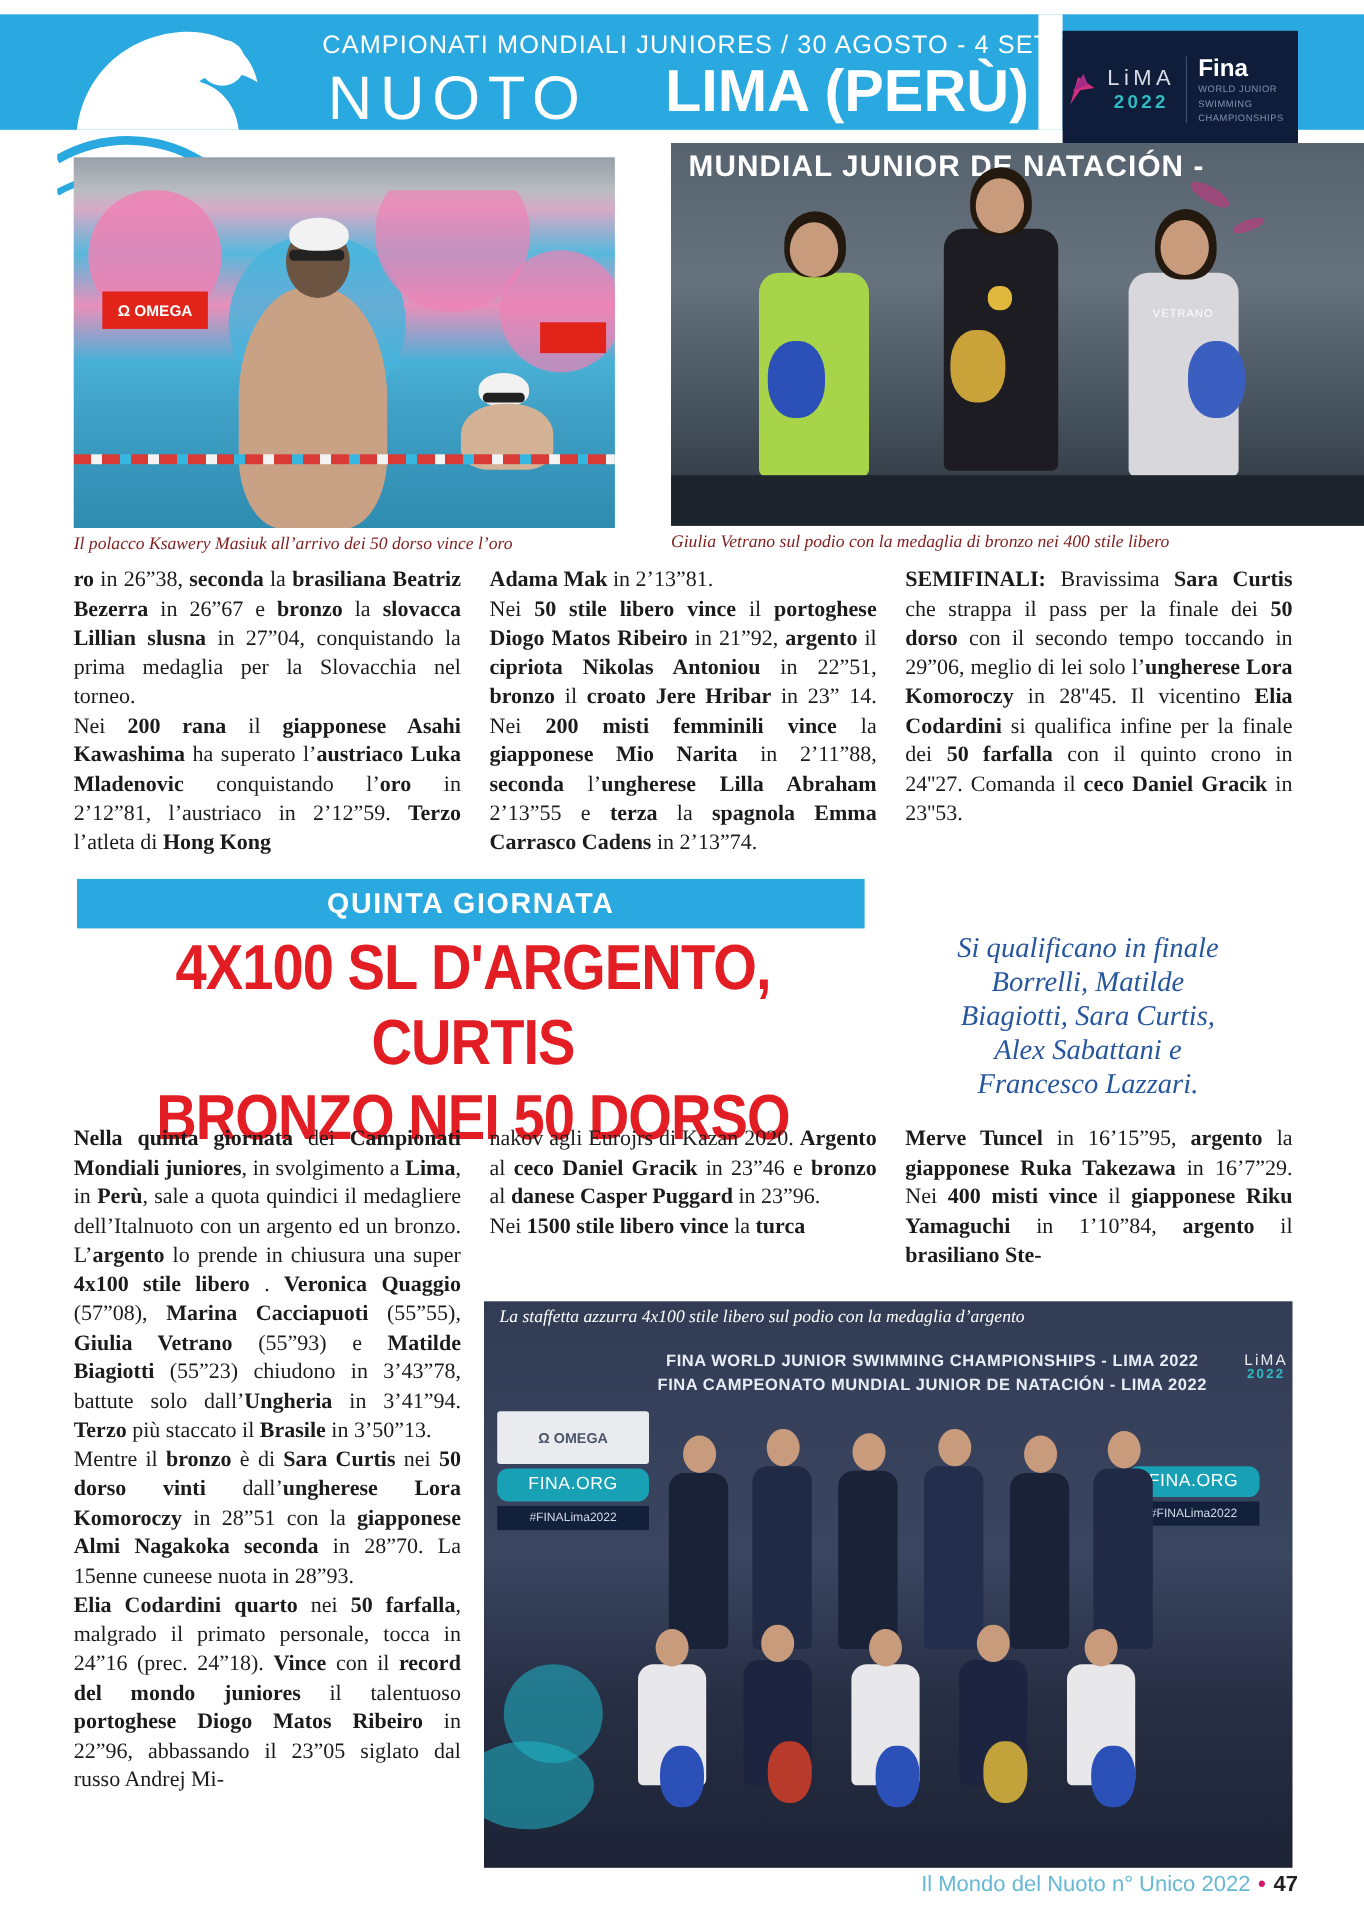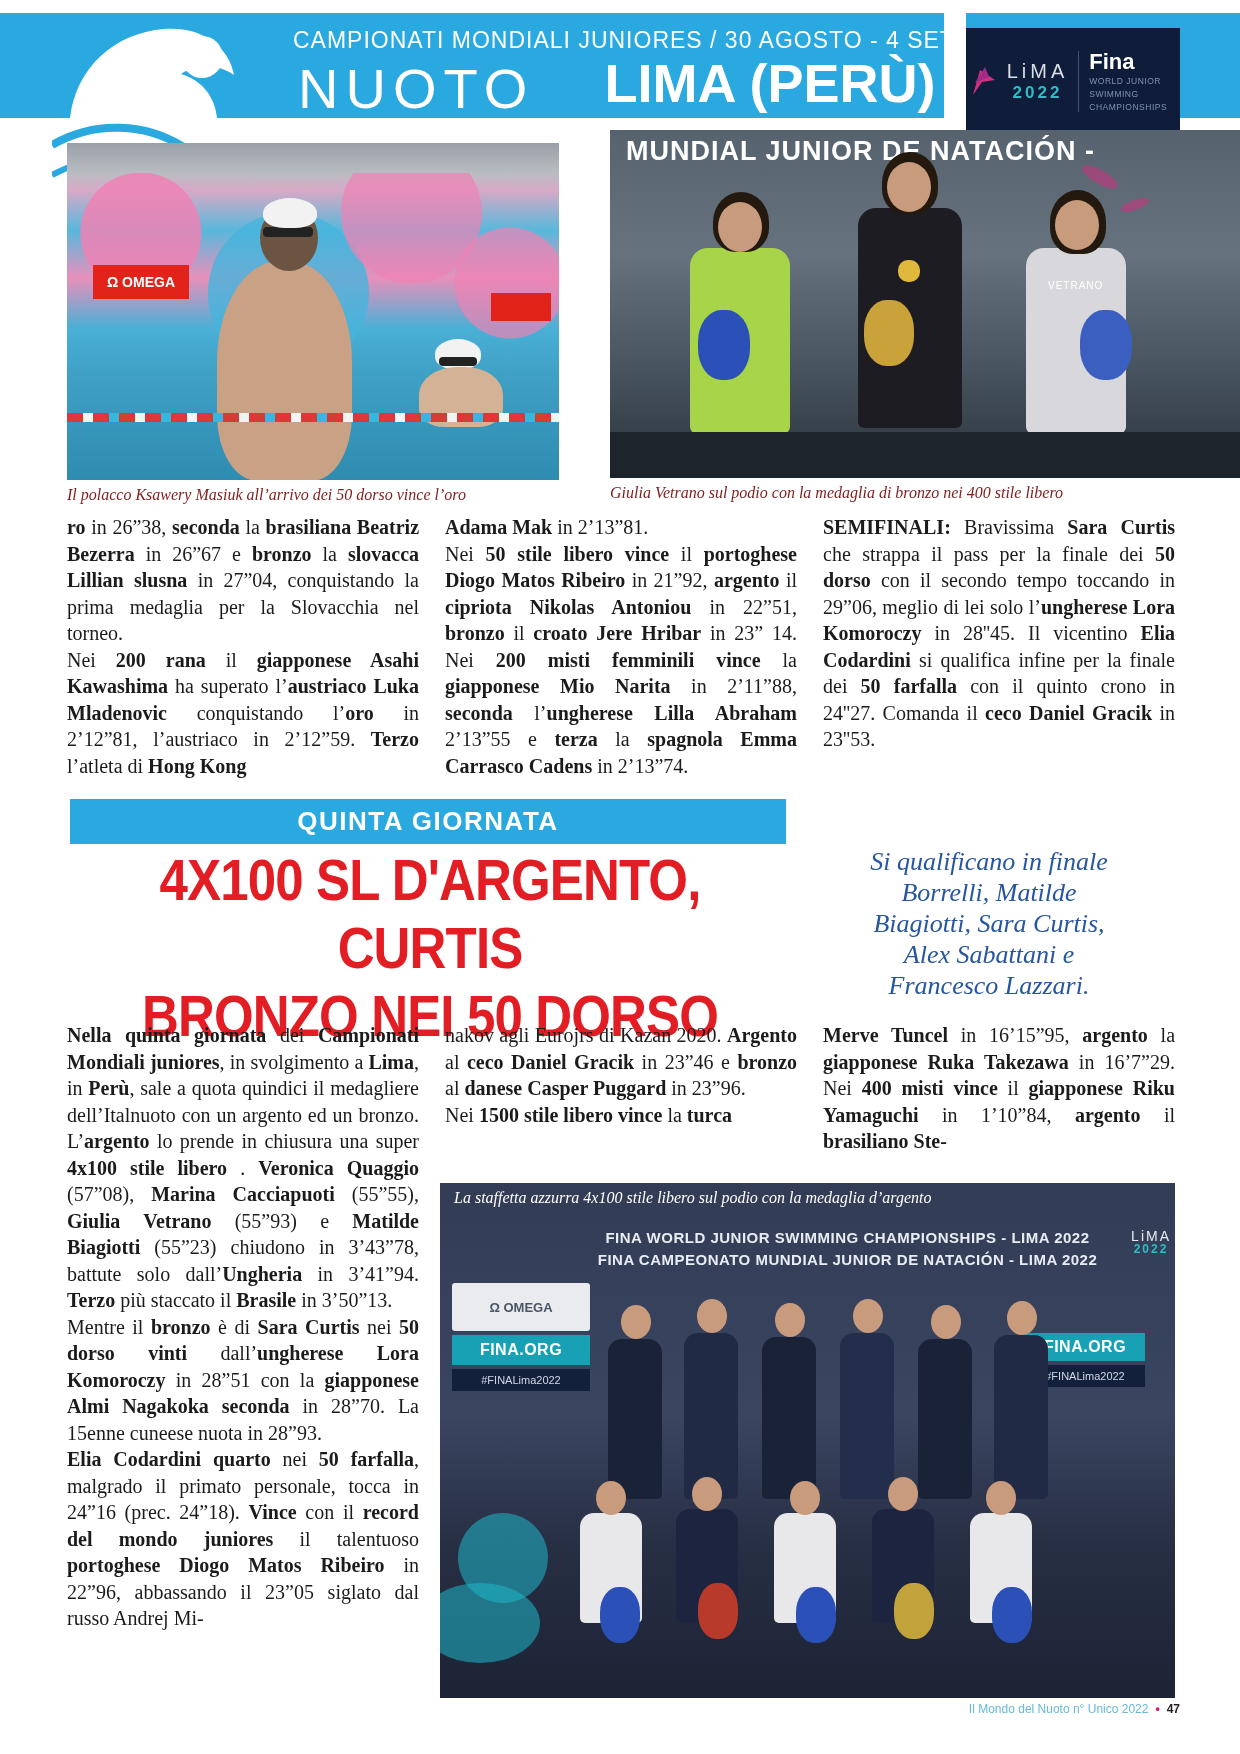--- a/index.html
+++ b/index.html
@@ -88,7 +88,7 @@
   .board-white{position:absolute;background:#e9ebee;border-radius:3px;display:flex;align-items:center;justify-content:center;
       color:#4a5568;font-family:"Liberation Sans",sans-serif;font-weight:700;font-size:13px;}
   .board-teal{position:absolute;background:#18a0b4;display:flex;align-items:center;justify-content:center;
-      color:#ffffff;font-family:"Liberation Sans",sans-serif;font-weight:700;font-size:16px;letter-spacing:0.5px;}
+      color:#ffffff;font-family:"Liberation Sans",sans-serif;font-weight:400;font-size:16px;letter-spacing:0.5px;border-radius:10px;}
   .board-navy{position:absolute;background:#13203c;display:flex;align-items:center;justify-content:center;
       color:#cfd8e6;font-family:"Liberation Sans",sans-serif;font-size:11px;}
   .fig{position:absolute;border-radius:14px 14px 5px 5px;}

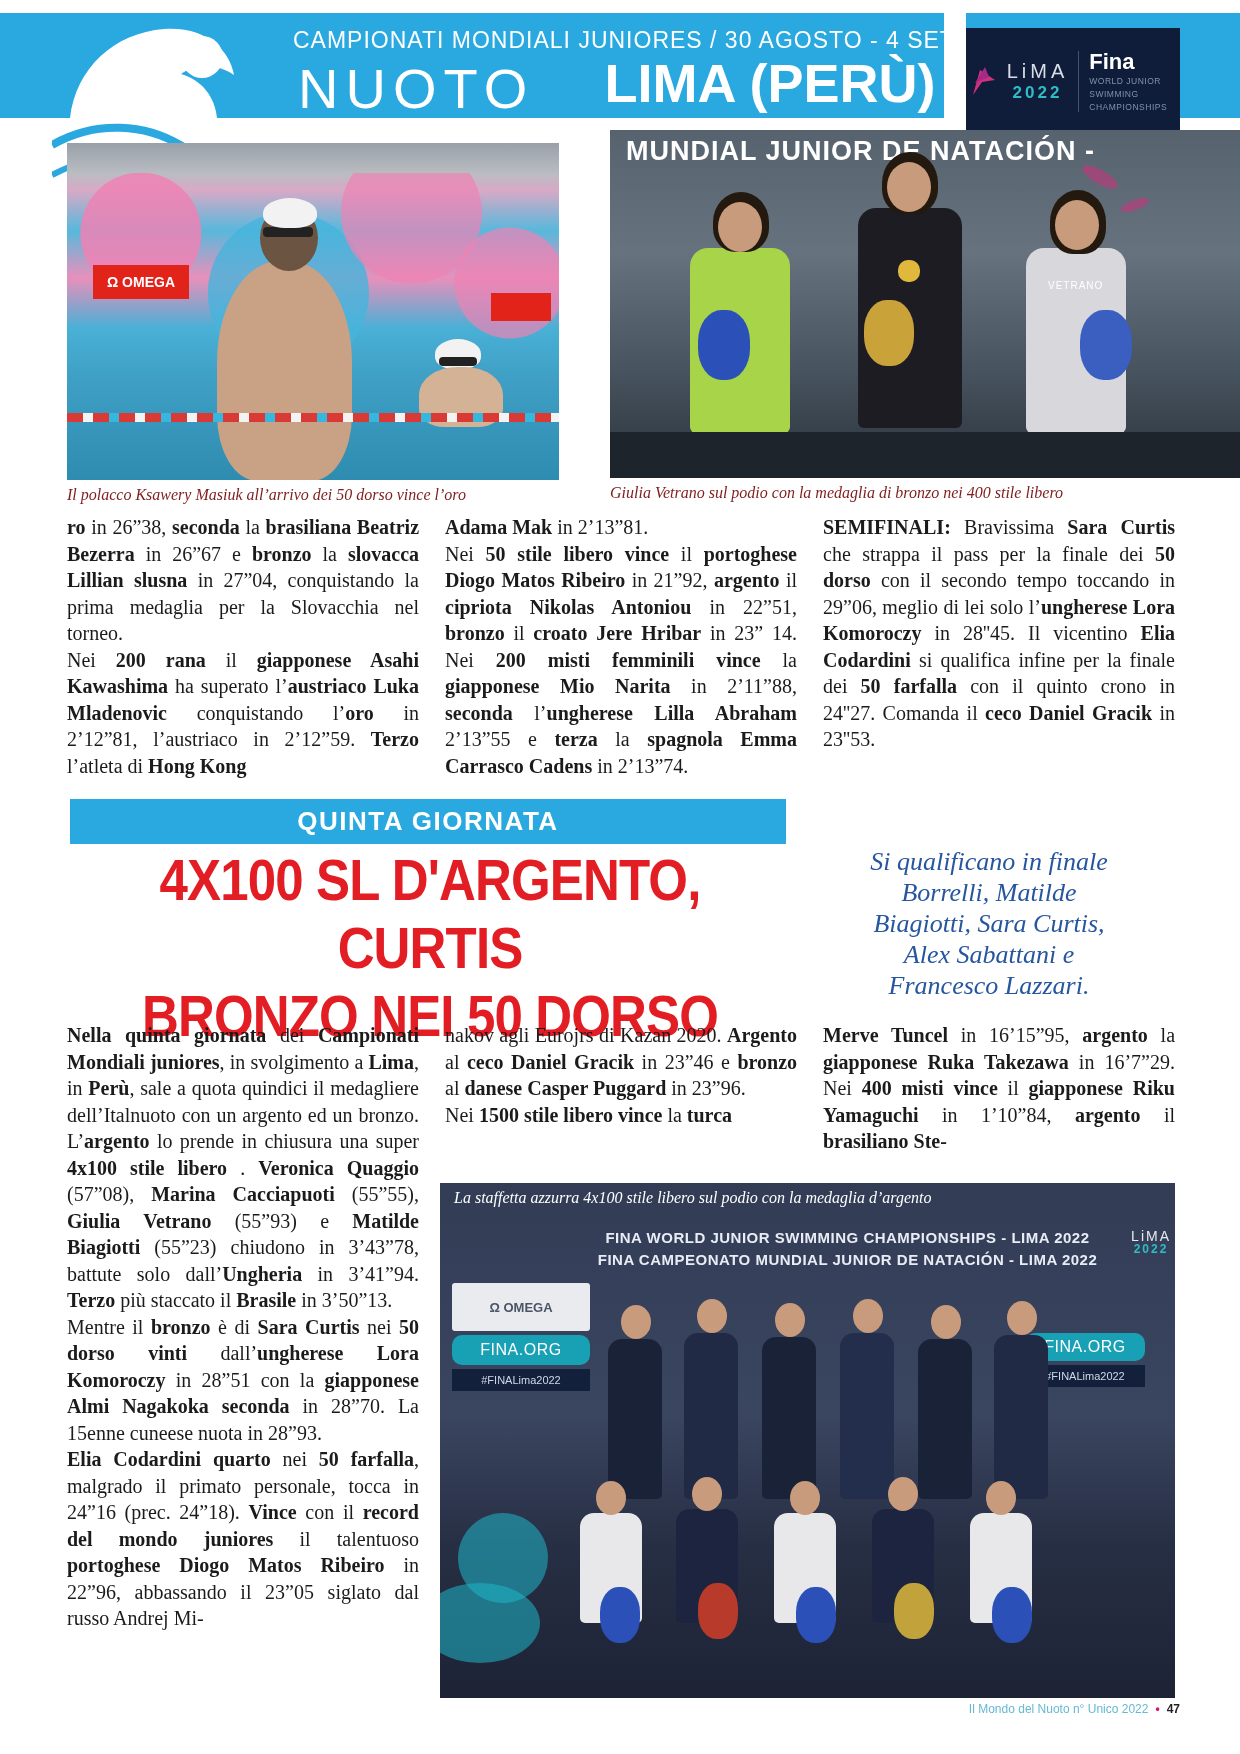--- a/index.html
+++ b/index.html
@@ -95,7 +95,7 @@
   .teal-swirl{position:absolute;background:#1fb6c9;border-radius:50%;opacity:0.55;}
 
   
-  .footer{position:absolute;right:60px;top:1702px;font-family:"Liberation Sans",sans-serif;font-size:12px;
+  .footer{position:absolute;right:60px;top:1702px;font-family:"Liberation Sans",sans-serif;font-size:20px;
       color:#66b8d5;white-space:nowrap;}
   .footer .dot{color:#d6176e;font-weight:700;margin:0 7px;}
   .footer .num{color:#231f20;font-weight:700;}

